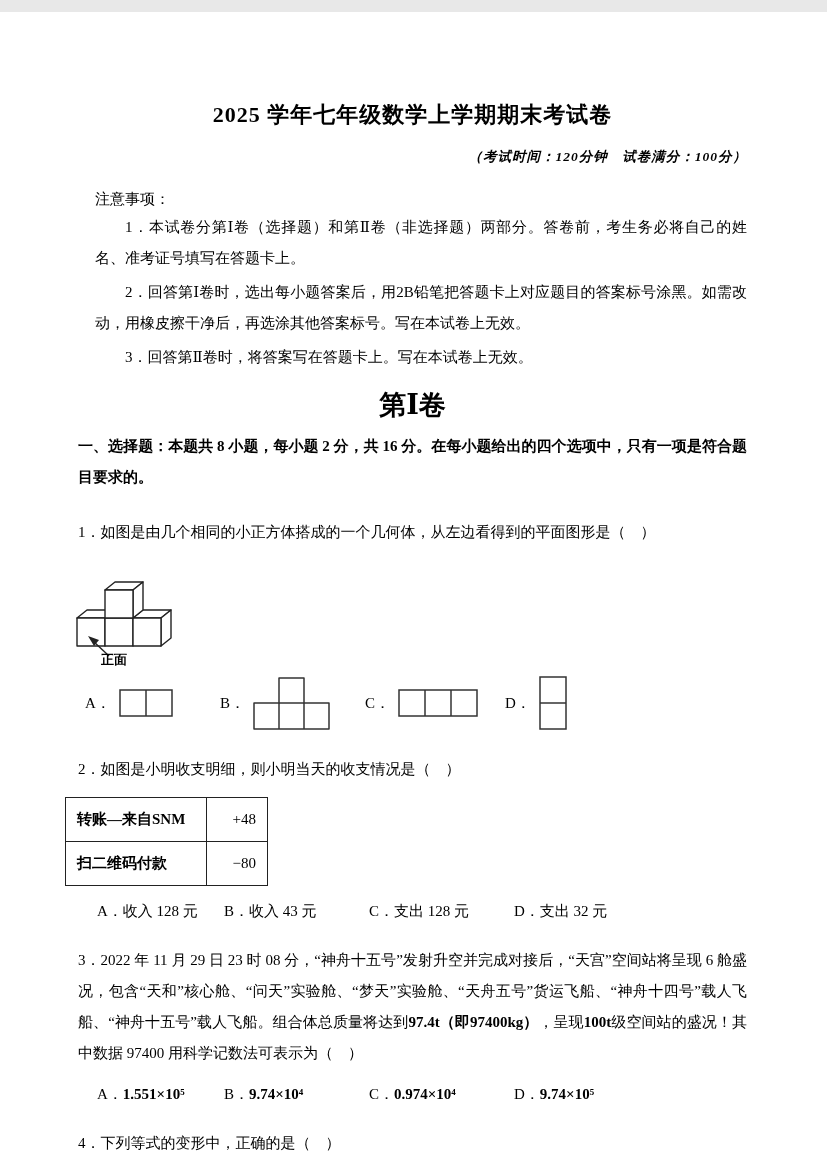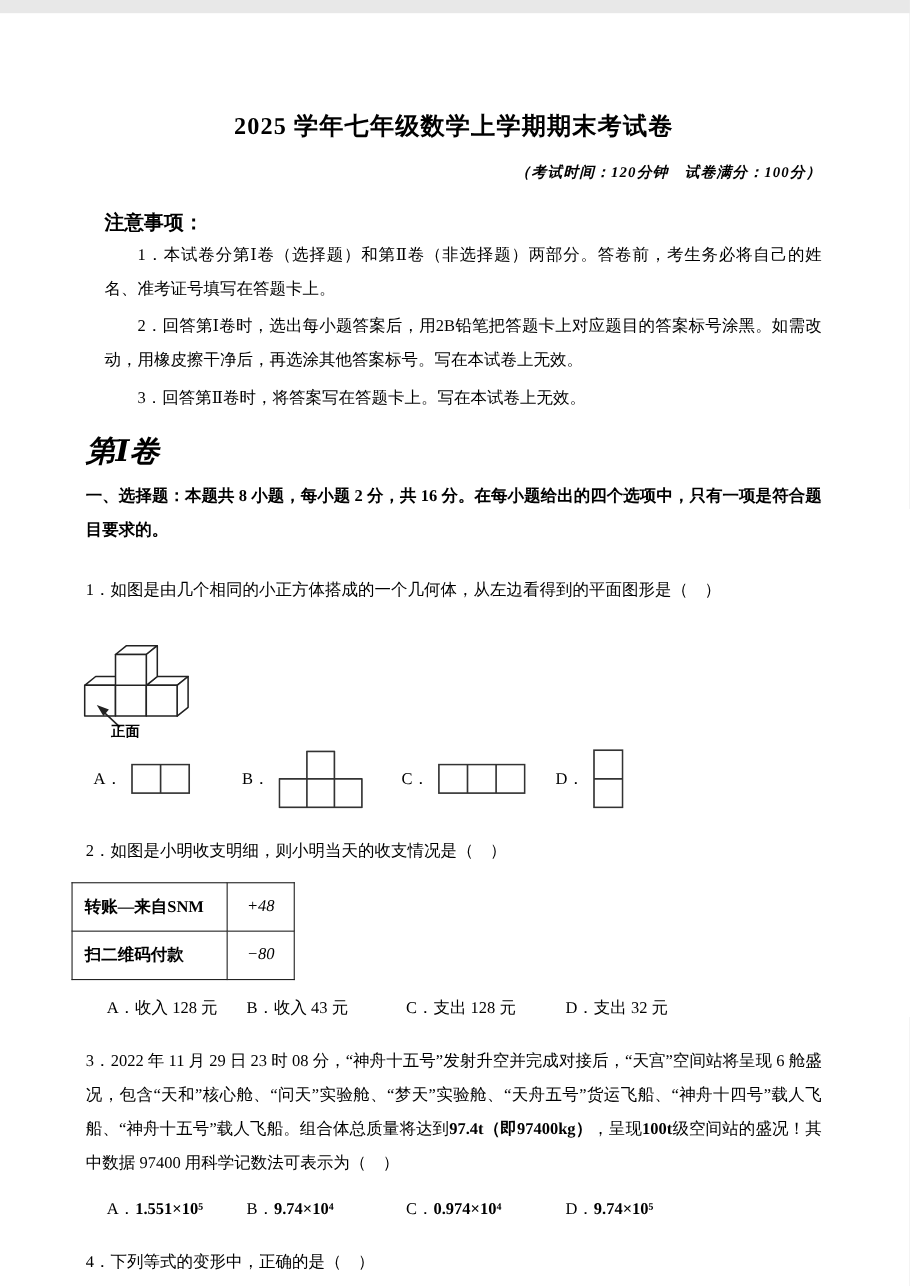--- a/index.html
+++ b/index.html
@@ -16,7 +16,7 @@
   }
   .title{margin:0;text-align:center;font-size:22px;font-weight:bold;letter-spacing:1px;}
   .subtitle{margin:18px 0 0;text-align:right;font-size:13.5px;font-weight:bold;font-style:italic;letter-spacing:1px;}
-  .notice-heading{margin:24px 0 0 17px;font-size:18px;font-weight:bold;}
+  .notice-heading{margin:24px 0 0 17px;font-size:15px;font-weight:normal;}
   .notice-item{margin:3px 0 0 17px;font-size:15px;line-height:31px;text-indent:2em;text-align:justify;}
   .part-heading{margin:14px 0 2px;text-align:left;font-size:27px;font-weight:bold;font-style:italic;}
   .section-heading{margin:8px 0 0;font-size:15px;font-weight:bold;line-height:31px;text-align:justify;}

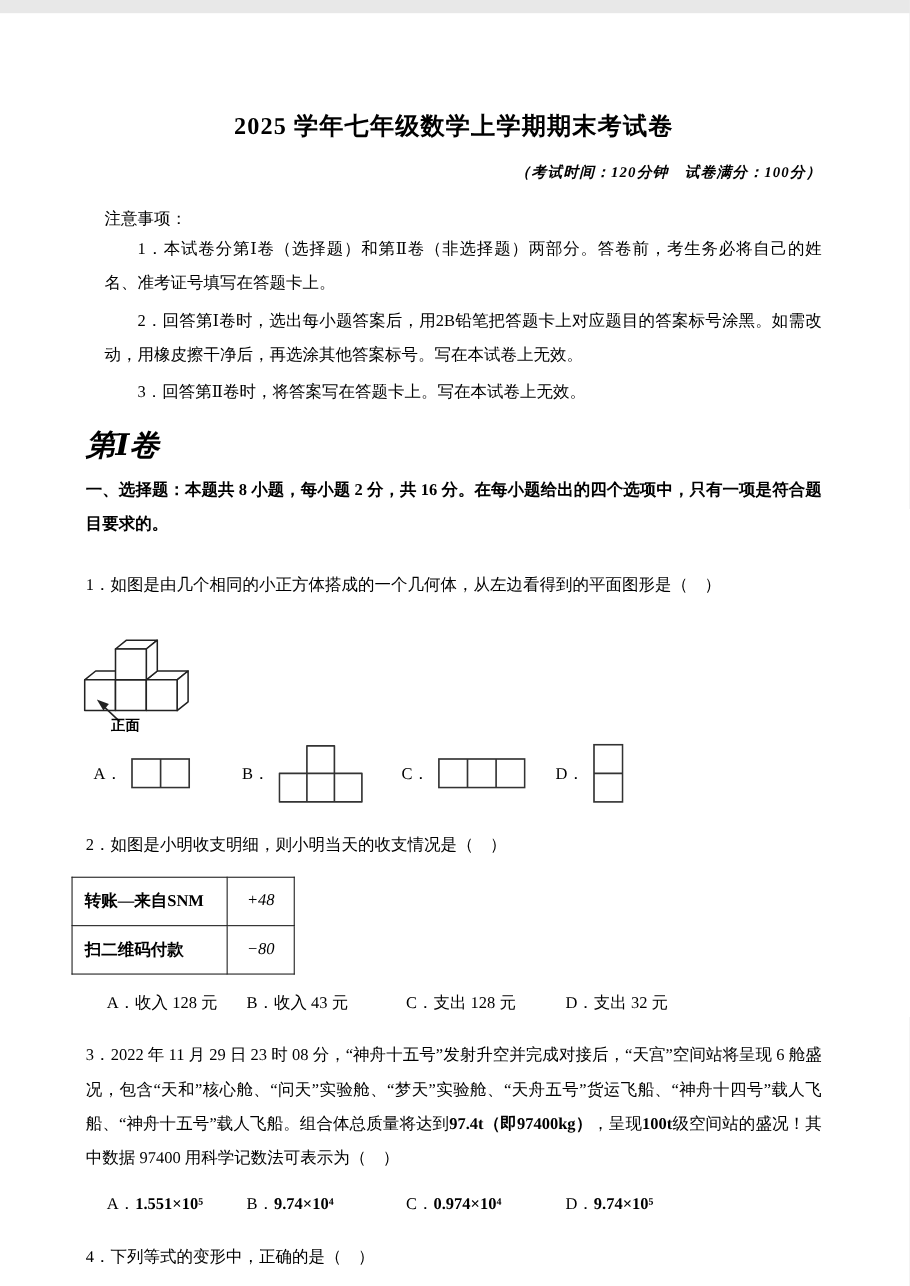--- a/index.html
+++ b/index.html
@@ -18,7 +18,7 @@
   .subtitle{margin:18px 0 0;text-align:right;font-size:13.5px;font-weight:bold;font-style:italic;letter-spacing:1px;}
   .notice-heading{margin:24px 0 0 17px;font-size:15px;font-weight:normal;}
   .notice-item{margin:3px 0 0 17px;font-size:15px;line-height:31px;text-indent:2em;text-align:justify;}
-  .part-heading{margin:14px 0 2px;text-align:left;font-size:27px;font-weight:bold;font-style:italic;}
+  .part-heading{margin:14px 0 2px;text-align:center;font-size:27px;font-weight:bold;}
   .section-heading{margin:8px 0 0;font-size:15px;font-weight:bold;line-height:31px;text-align:justify;}
   .q-text{margin:24px 0 0;font-size:15px;line-height:31px;text-align:justify;}
   .q-text b{font-weight:bold;}

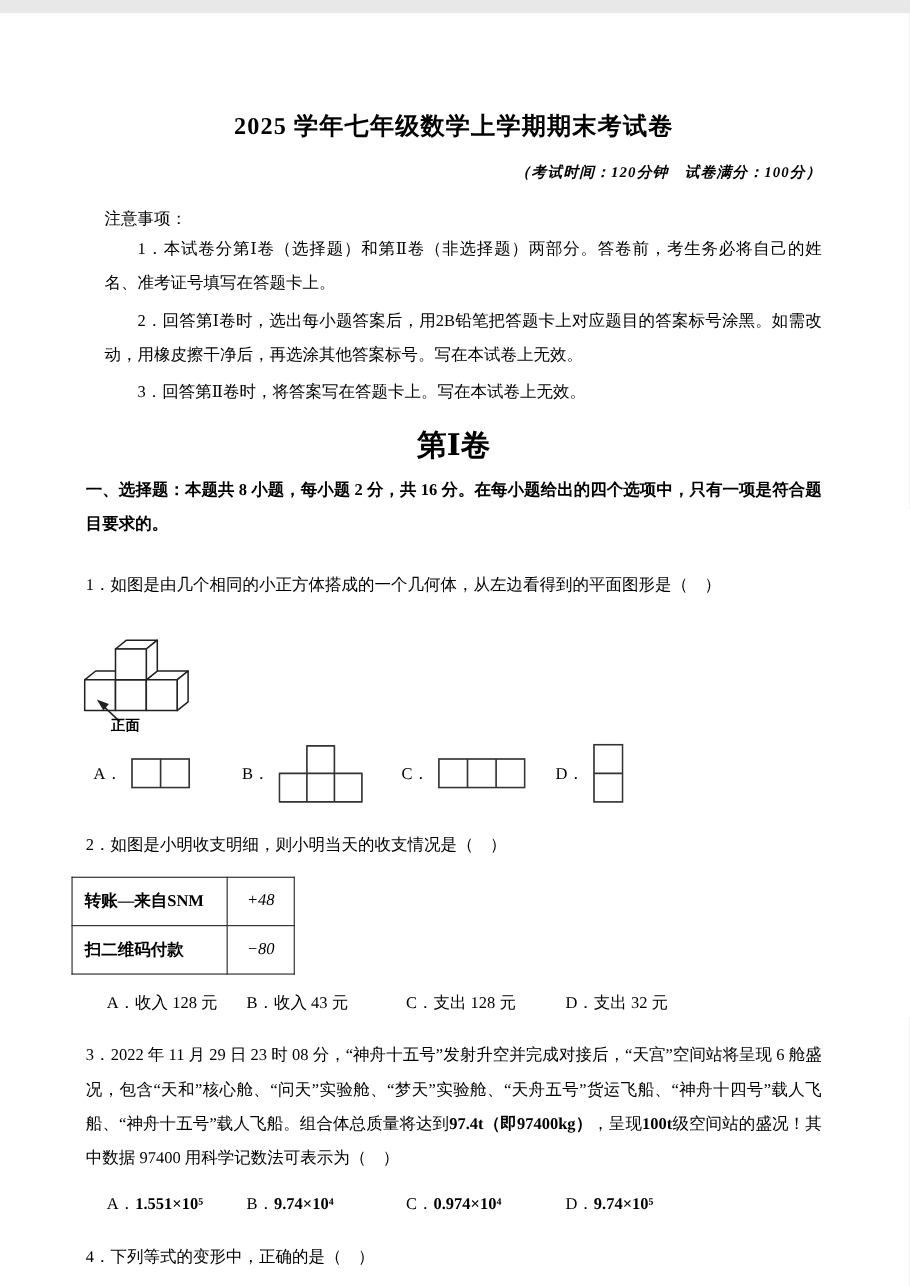--- a/index.html
+++ b/index.html
@@ -35,7 +35,7 @@
   .ledger{border-collapse:collapse;margin:12px 0 0 -13px;}
   .ledger td{border:1.6px solid #222;font-size:15px;height:43px;padding:0 11px;}
   .ledger td.item{font-weight:bold;min-width:118px;}
-  .ledger td.amt{text-align:center;min-width:38px;font-style:italic;}
+  .ledger td.amt{text-align:right;min-width:38px;}
   .text-options{margin:16px 0 0 19px;display:grid;grid-template-columns:127px 145px 145px auto;font-size:15px;}
   .text-options b{font-weight:bold;}
 </style>

